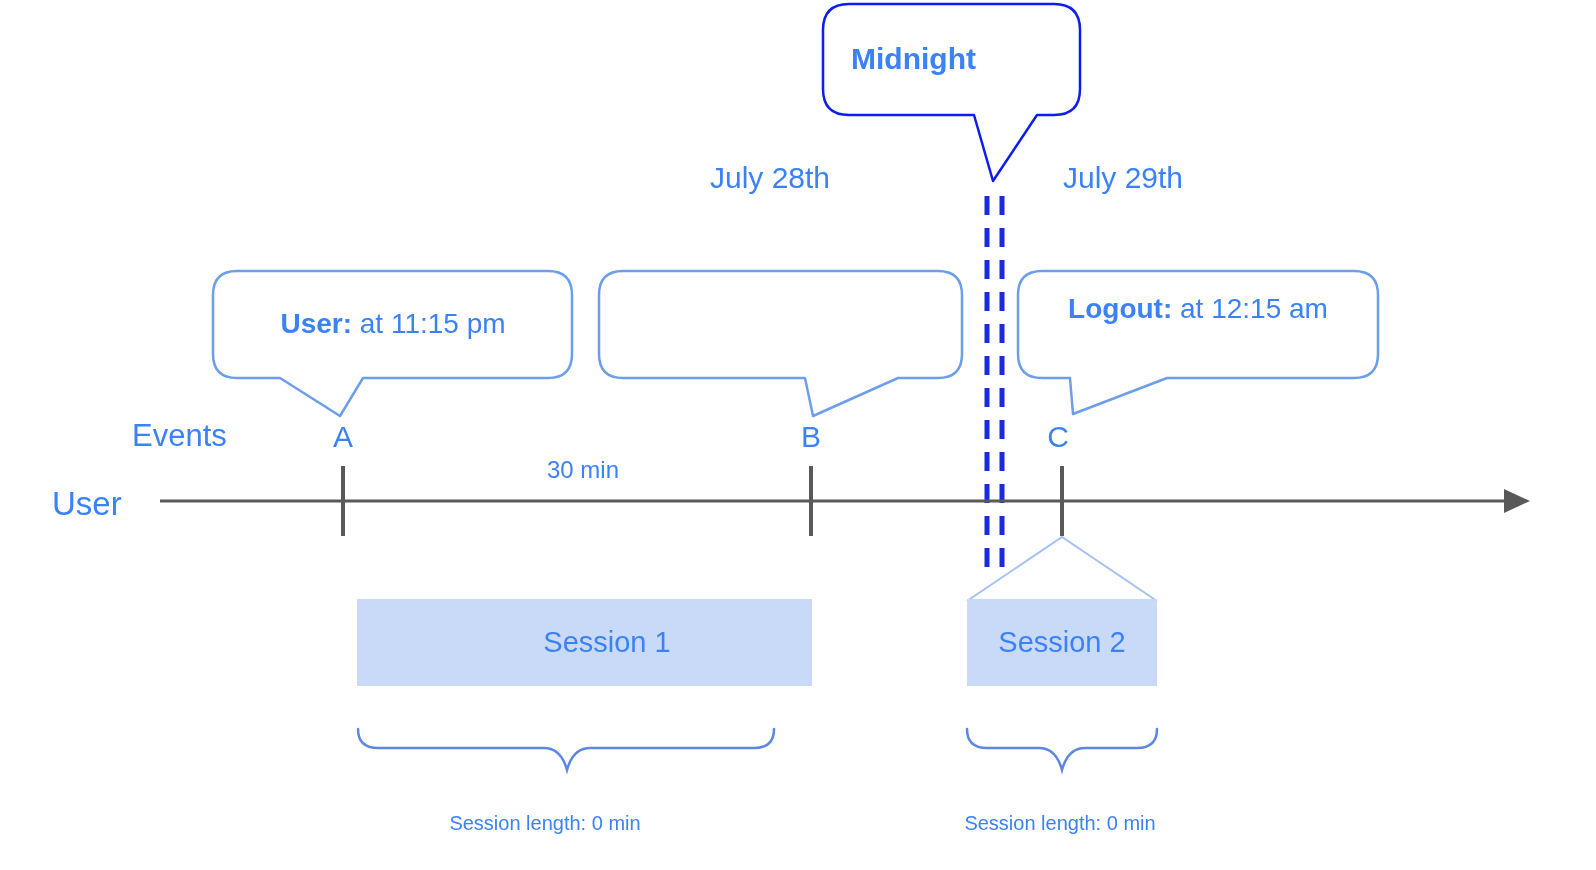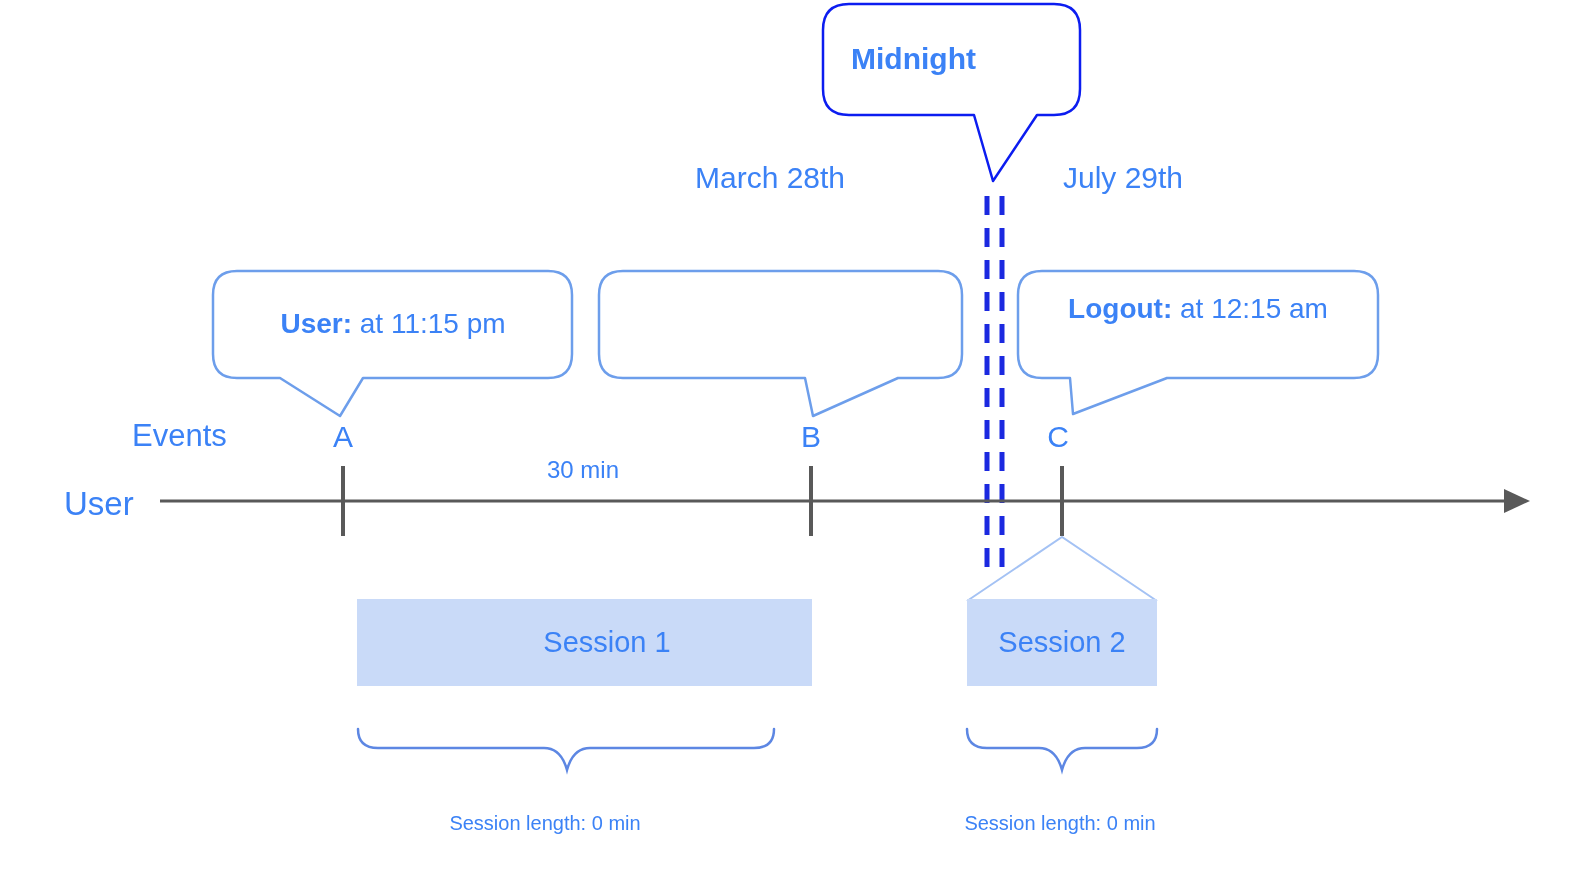--- a/index.html
+++ b/index.html
@@ -68,7 +68,7 @@
 
   <div class="txt midnight-label">Midnight</div>
 
-  <div class="txt date-left centered">March 28th</div>
+  <div class="txt date-left centered">July 28th</div>
   <div class="txt date-right centered">July 29th</div>
 
   <div class="txt bubble-text login-text centered"><span class="b">User:</span> <span>at 11:15 pm</span></div>

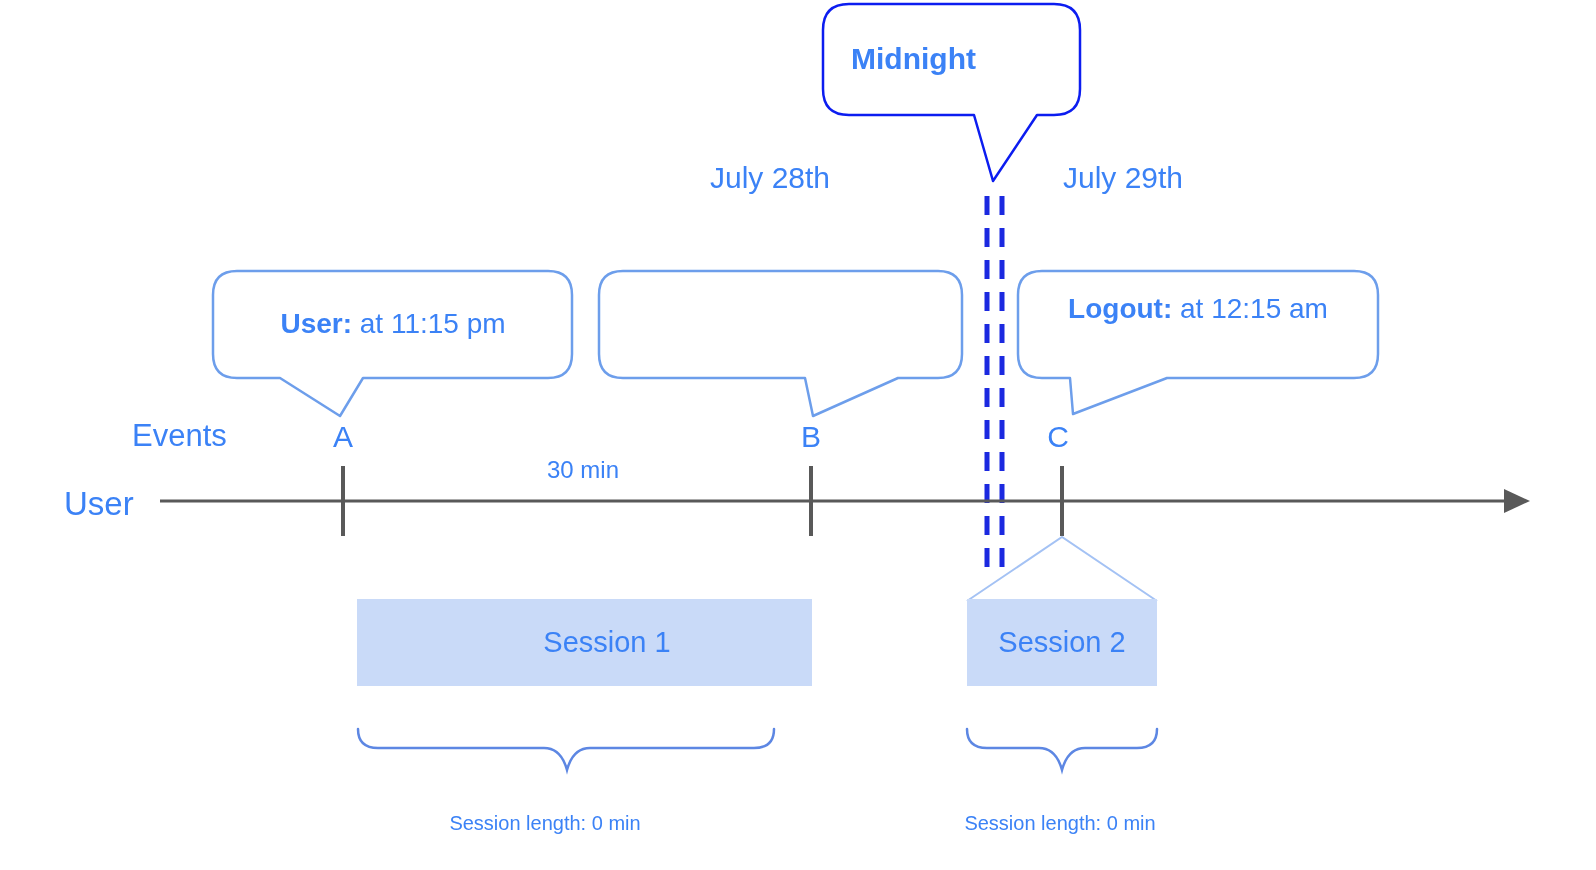--- a/index.html
+++ b/index.html
@@ -19,7 +19,7 @@
   .eventb-text{left:781px;top:310px;}
   .logout-text{left:1198px;top:295px;}
   .events-label{left:132px;top:420px;font-size:31px;}
-  .user-label{left:64px;top:487px;font-size:33px;text-align:center;}
+  .user-label{left:52px;top:487px;font-size:33px;text-align:center;}
   .marker{font-size:30px;top:422px;}
   .marker-a{left:343px;}
   .marker-b{left:811px;}

